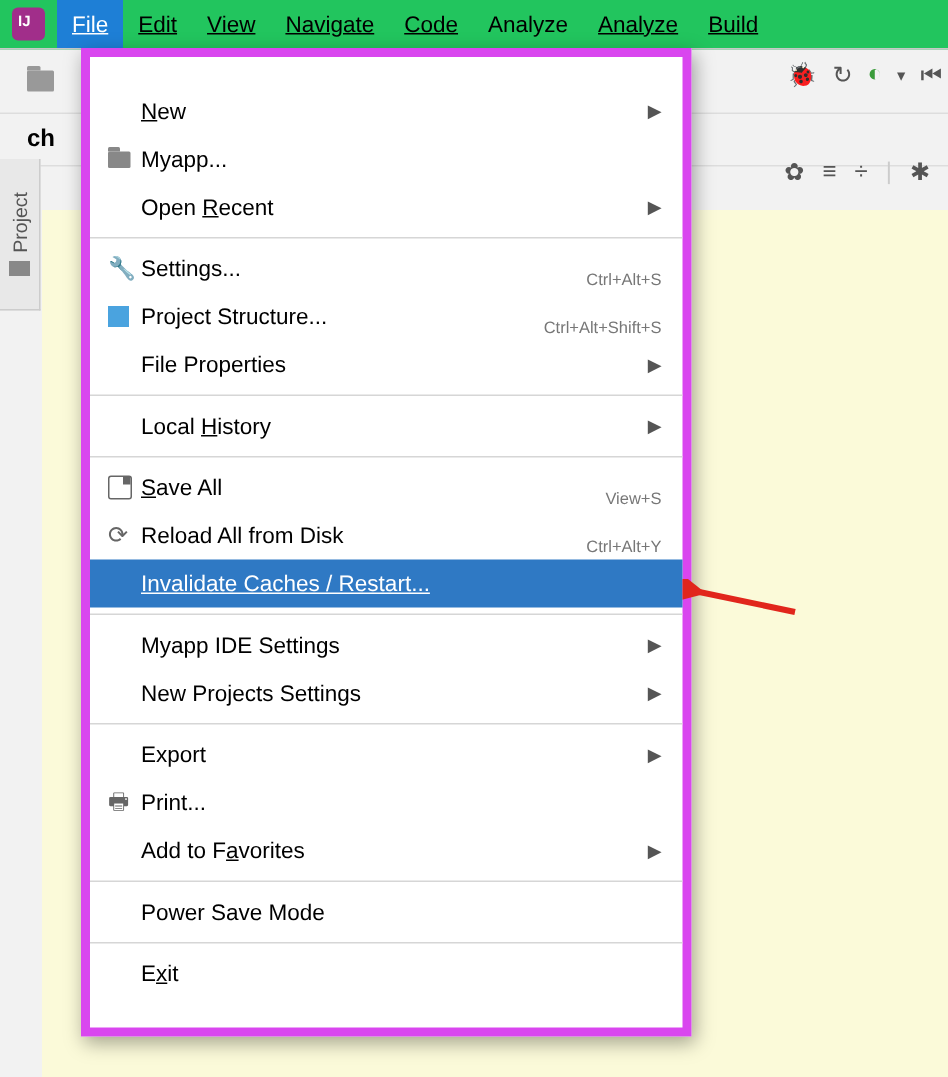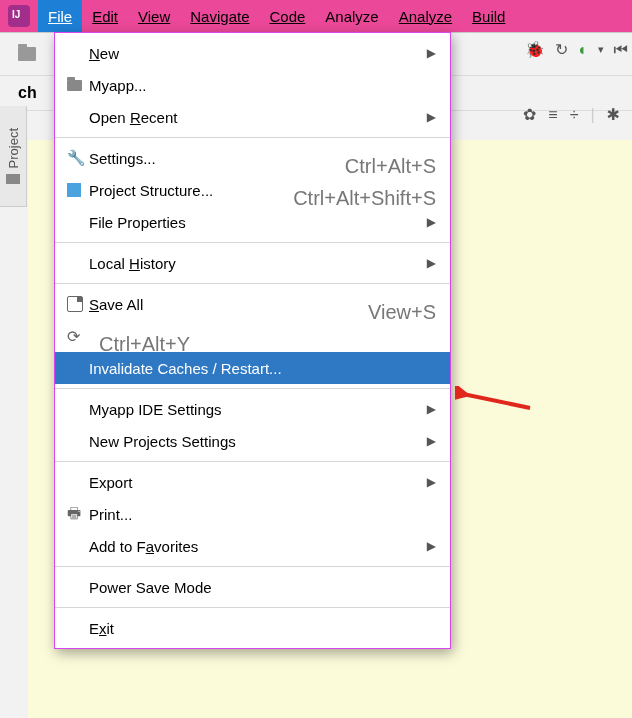--- a/index.html
+++ b/index.html
@@ -25,7 +25,7 @@
   display: flex;
   align-items: center;
   height: 32px;
-  background: #ec4899;
+  background: #22c55e;
   border-bottom: 1px solid #c8c8c8;
 }
 .app-logo {

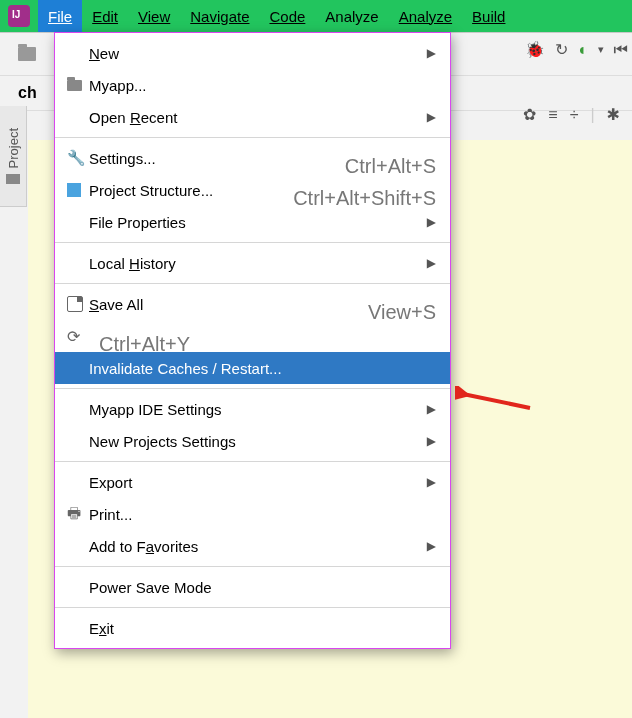--- a/index.html
+++ b/index.html
@@ -164,9 +164,9 @@
   left:54px;
   width:395px;
   background:#fff;
-  border:1px solid #d946ef;
+  border:6px solid #d946ef;
   box-shadow:2px 4px 12px rgba(0,0,0,.35);
-  padding:4px 0;
+  padding:20px 0;
 }
 .popup-row{
   display:flex;

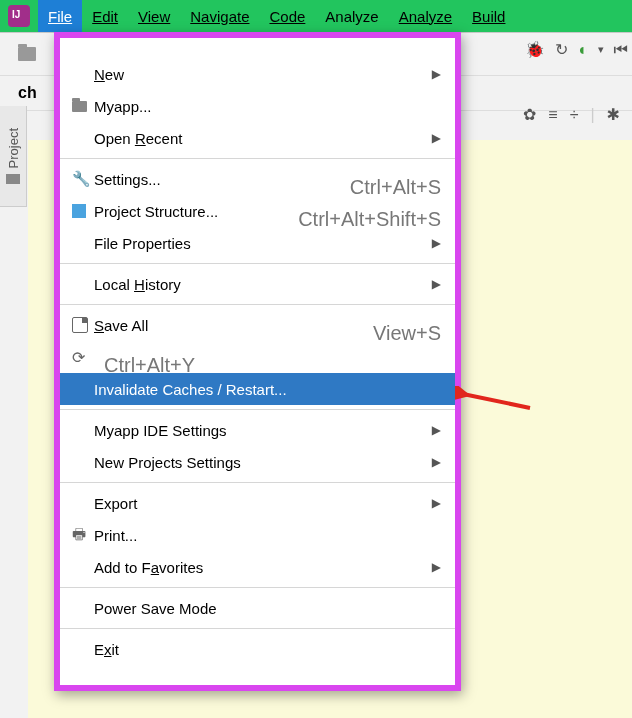--- a/index.html
+++ b/index.html
@@ -183,7 +183,7 @@
   font-size:15px;
 }
 .popup-row .label{flex:1;white-space:nowrap;}
-.popup-row .shortcut{color:#777;font-size:20px;margin-left:10px;white-space:nowrap;margin-top:16px;}
+.popup-row .shortcut{color:#777;font-size:11px;margin-left:10px;white-space:nowrap;margin-top:16px;}
 .popup-row .sub{color:#555;font-size:12px;}
 .popup-row.highlight{
   background:#2f79c4;

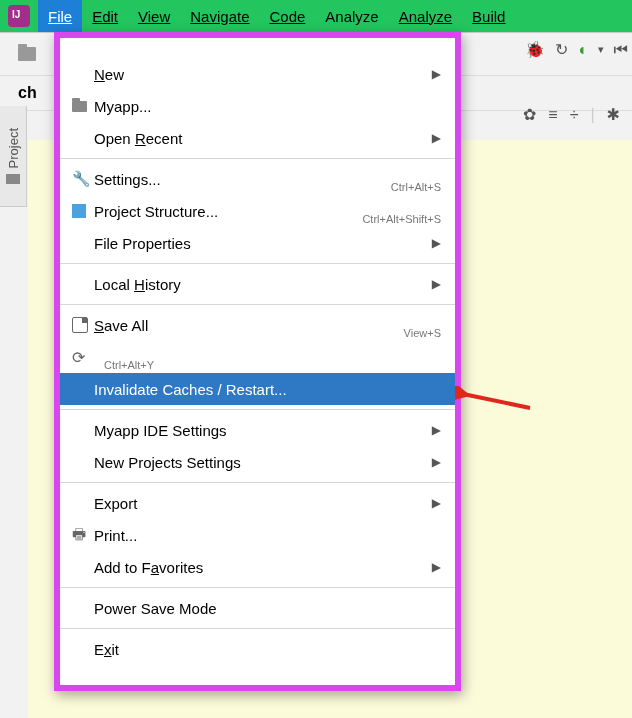--- a/index.html
+++ b/index.html
@@ -350,6 +350,7 @@
       <span class="iconslot">
           <span class="i-reload">⟳</span>
         </span>
+      <span class="label">Reload All from Disk</span>
       <span class="shortcut">Ctrl+Alt+Y</span>
     </div>
     <div class="popup-row highlight">

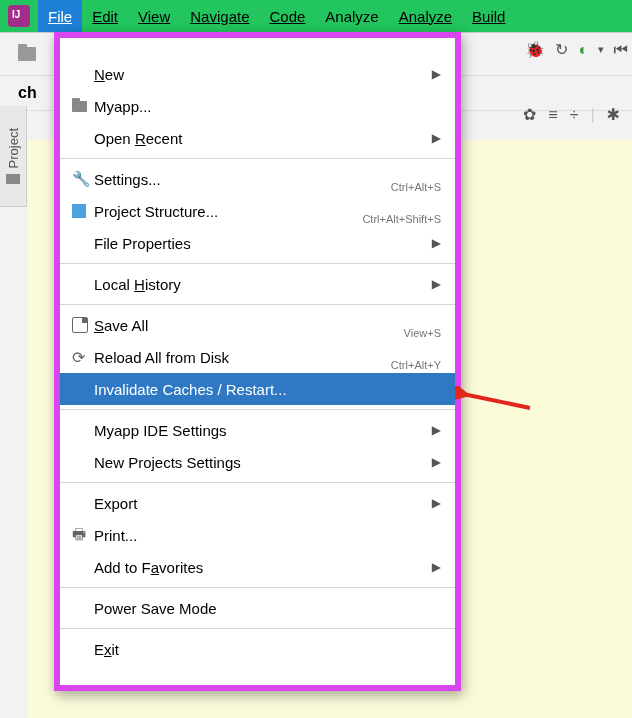--- a/index.html
+++ b/index.html
@@ -188,6 +188,7 @@
 .popup-row.highlight{
   background:#2f79c4;
   color:#fff;
+  text-decoration:underline;
 }
 .popup-sep{
   height:1px;background:#d6d6d6;margin:4px 0;

